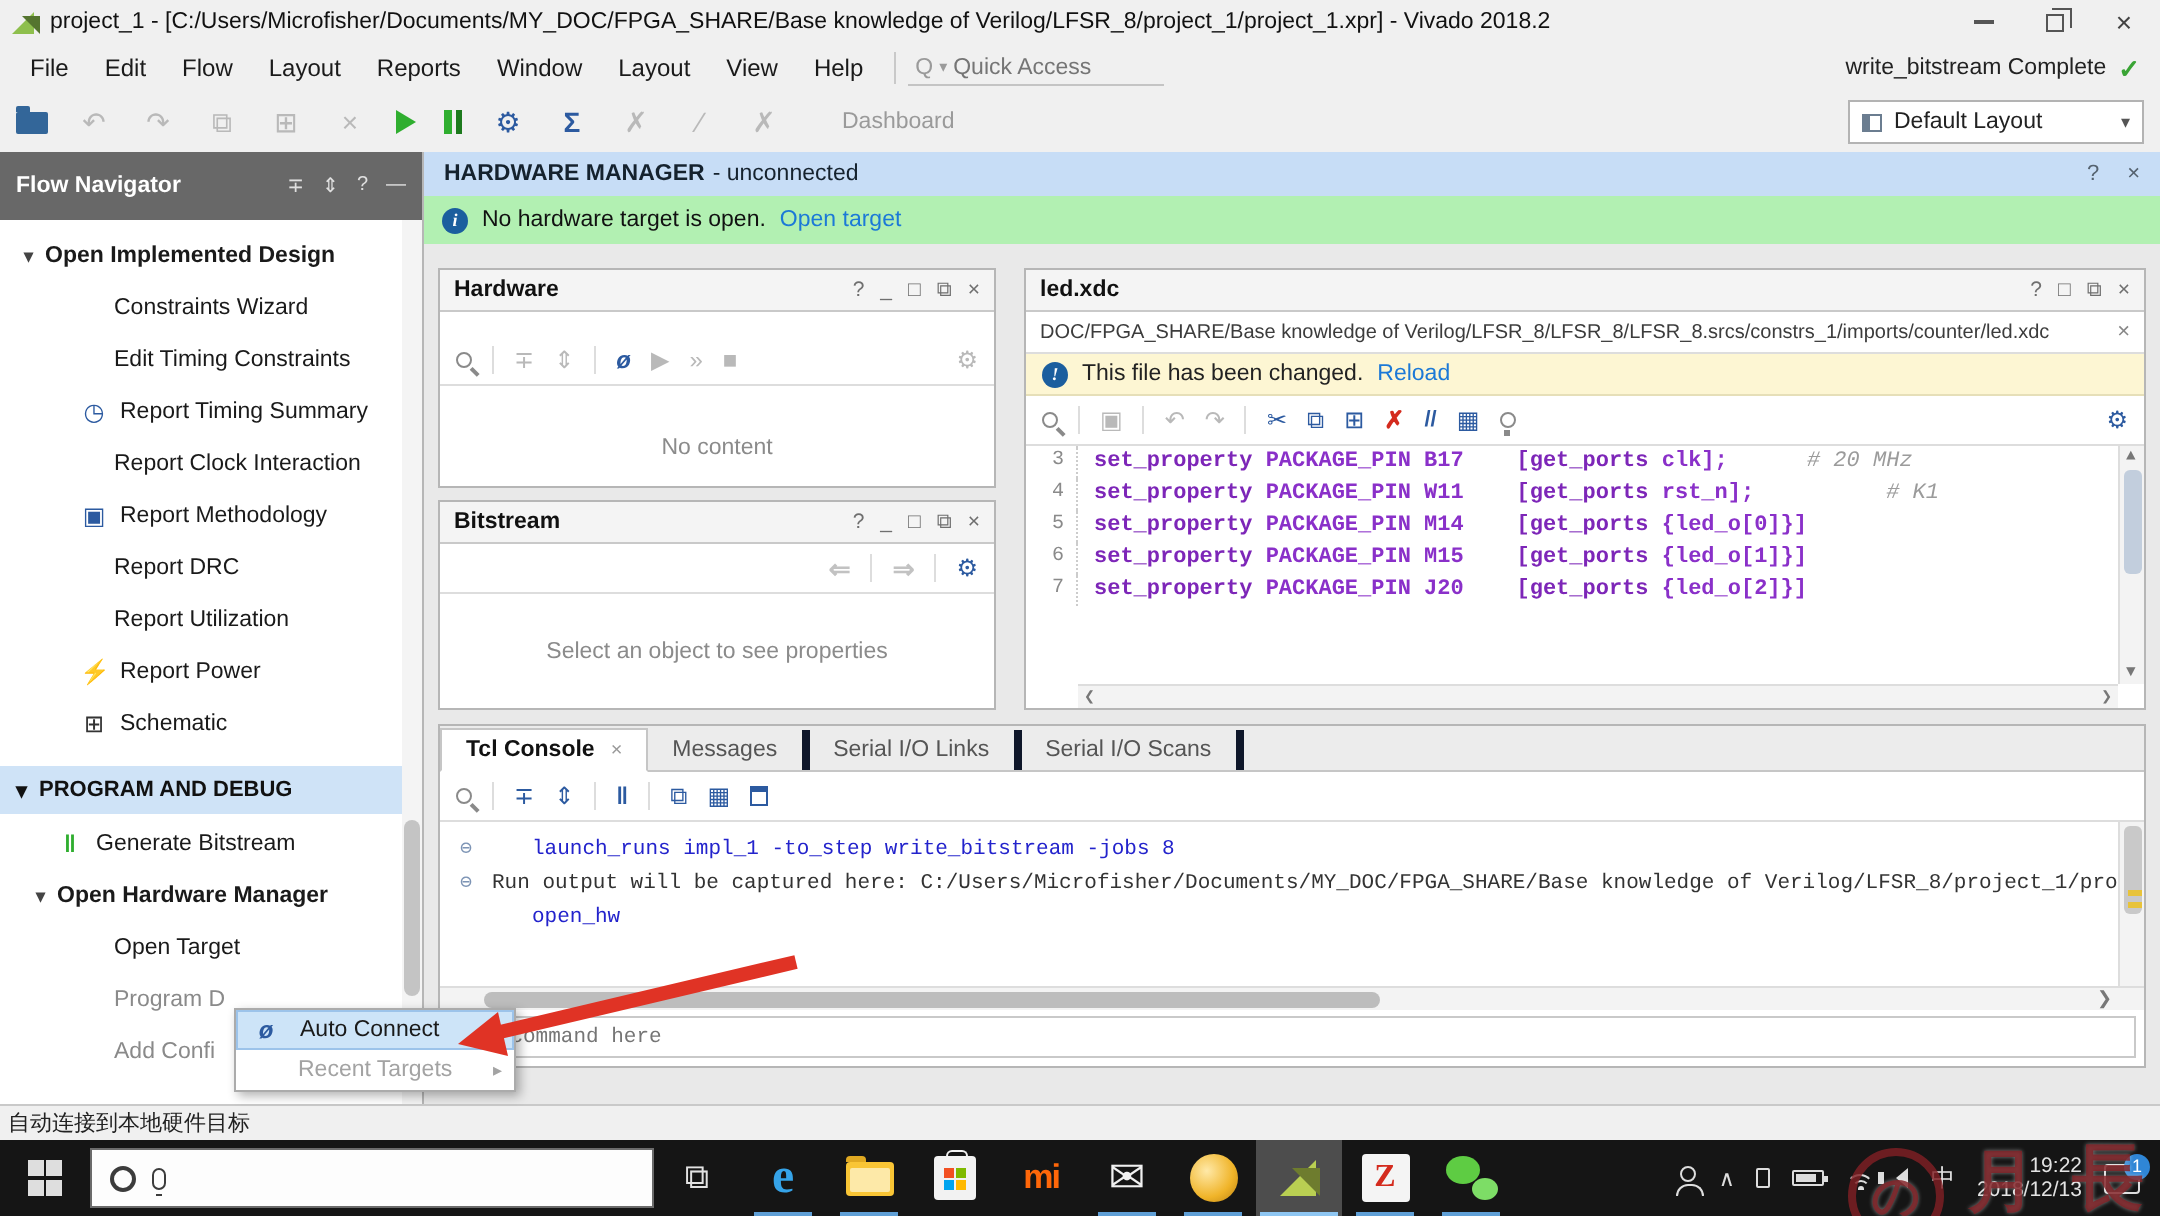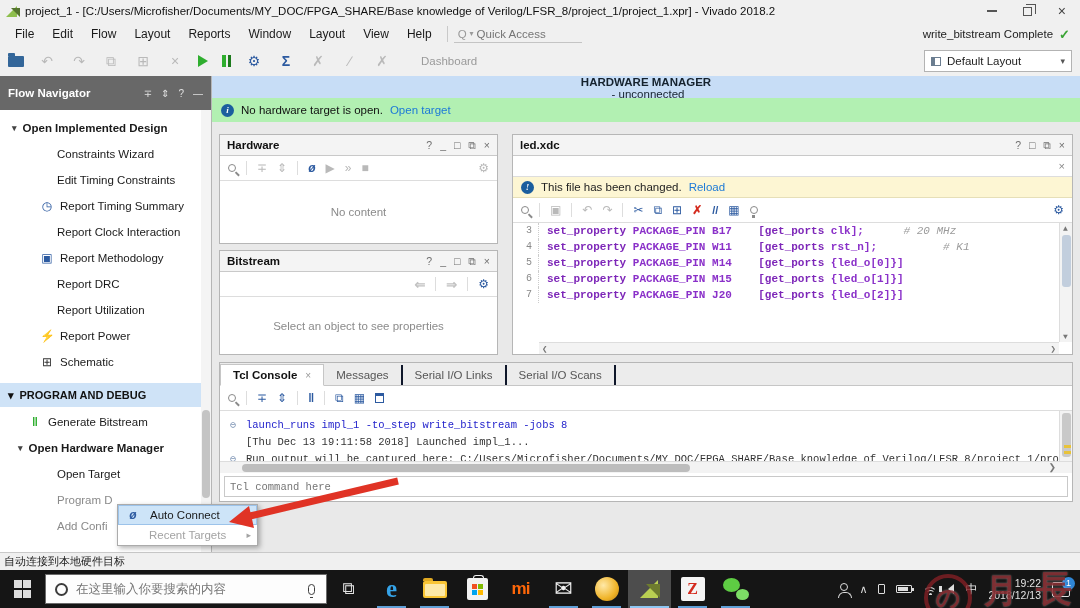--- a/index.html
+++ b/index.html
@@ -54,7 +54,7 @@
   .fn-thumb { position:absolute; right:1px; width:8px; border-radius:4px; background:#c4c4c4; }
 
   .workspace { flex:1; display:flex; flex-direction:column; background:#e9e9e9; }
-  .hw-banner { height:22px; background:#c7ddf6; display:flex; align-items:center; padding:0 10px; font-size:11.5px; color:#15222e;flex-direction:column; }
+  .hw-banner { height:22px; background:#c7ddf6; display:flex; align-items:center; padding:0 10px; font-size:11.5px; color:#15222e; }
   .hw-banner b { font-weight:bold; } .hw-banner span { margin-left:4px; }
   .hw-banner .ics { margin-left:auto; color:#55626f; display:flex; gap:10px; font-size:11px; }
   .info-bar { height:24px; background:#b2f0b2; display:flex; align-items:center; gap:7px; padding:0 9px; font-size:11.5px; color:#111; }

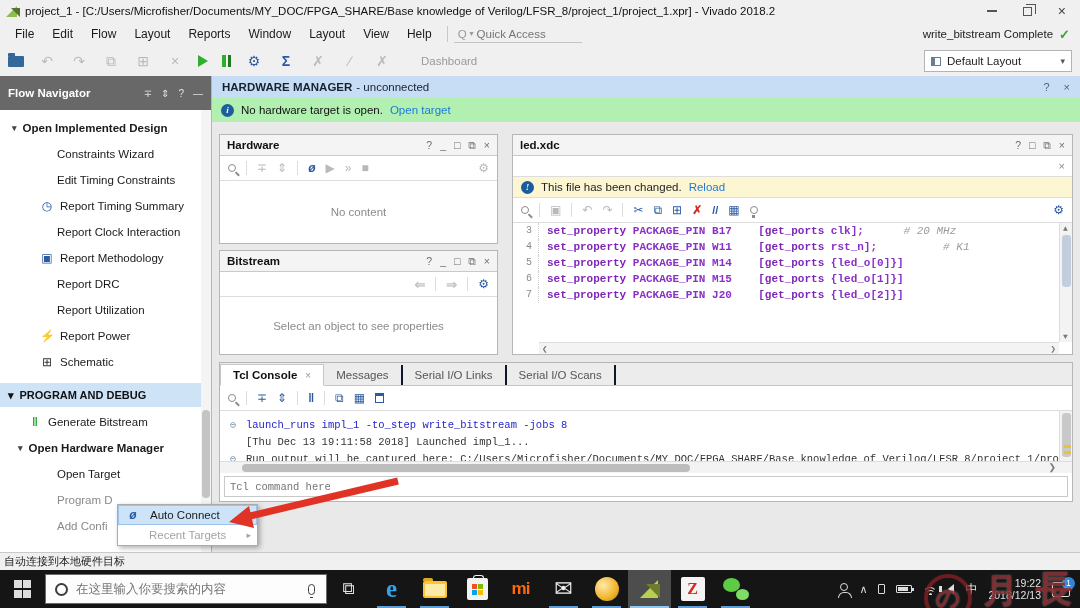--- a/index.html
+++ b/index.html
@@ -338,7 +338,7 @@
 
       <div class="panels">
 
-        <div class="panel" style="left:7px;top:12px;width:279px;height:110px;">
+        <div class="panel" style="left:7px;top:12px;width:279px;height:110px;gap:12px;">
           <div class="p-header">
             <span>Hardware</span>
             <span class="p-ctrls">

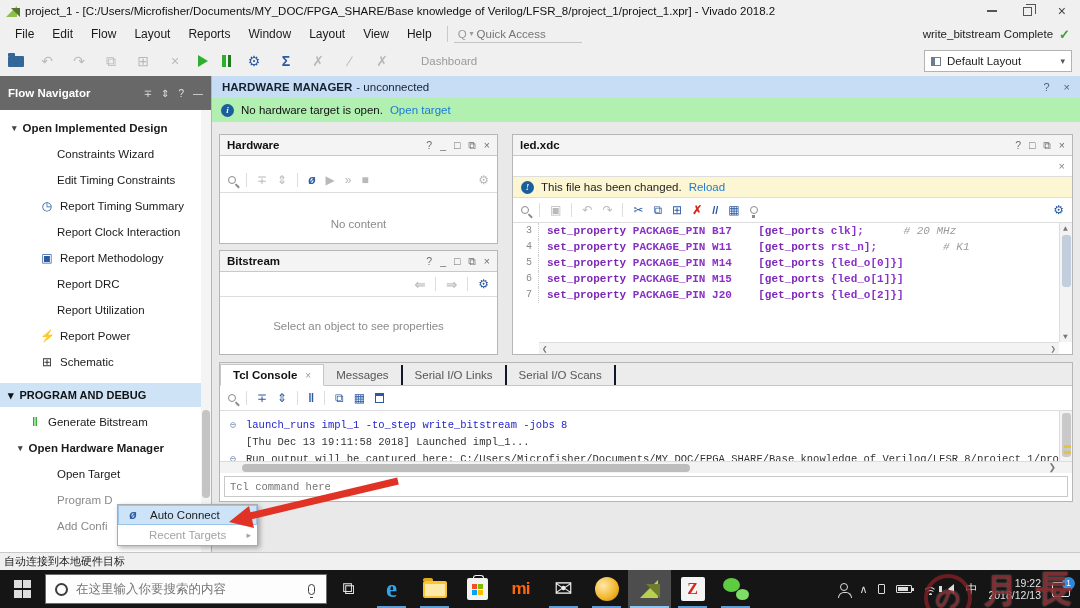--- a/index.html
+++ b/index.html
@@ -398,6 +398,7 @@
             </span>
           </div>
           <div class="path-bar">
+            <span>DOC/FPGA_SHARE/Base knowledge of Verilog/LFSR_8/LFSR_8/LFSR_8.srcs/constrs_1/imports/counter/led.xdc</span>
             <span class="x">×</span>
           </div>
           <div class="warn-bar">

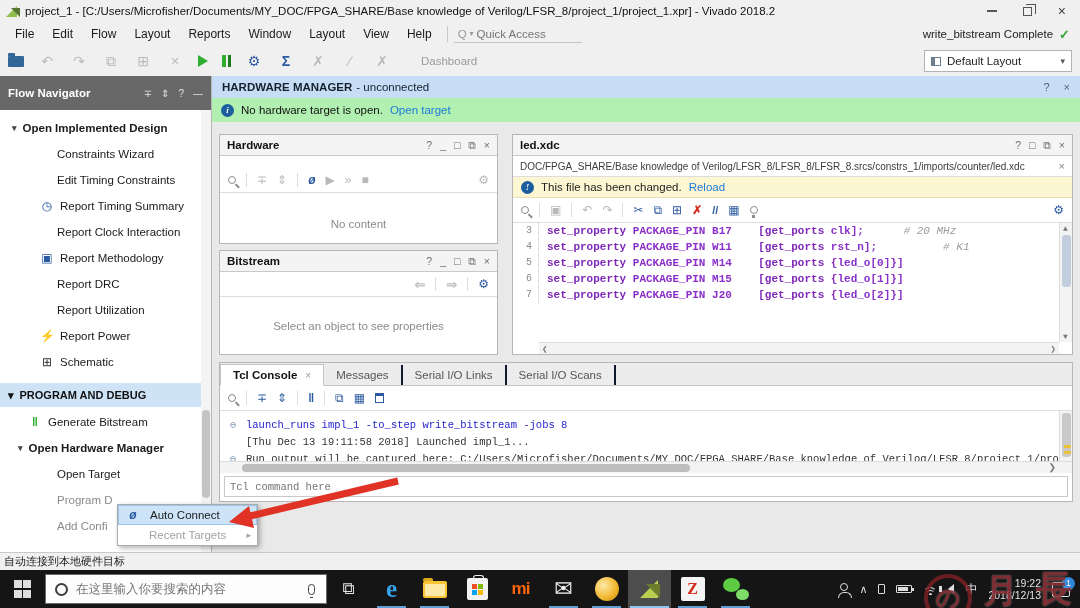--- a/index.html
+++ b/index.html
@@ -452,7 +452,7 @@
           </div>
         </div>
 
-        <div class="panel" style="left:7px;top:240px;width:854px;height:140px;justify-content:space-between;">
+        <div class="panel" style="left:7px;top:240px;width:854px;height:172px;justify-content:space-between;">
           <div class="tabs">
             <span class="tab active">
               <span>Tcl Console</span>

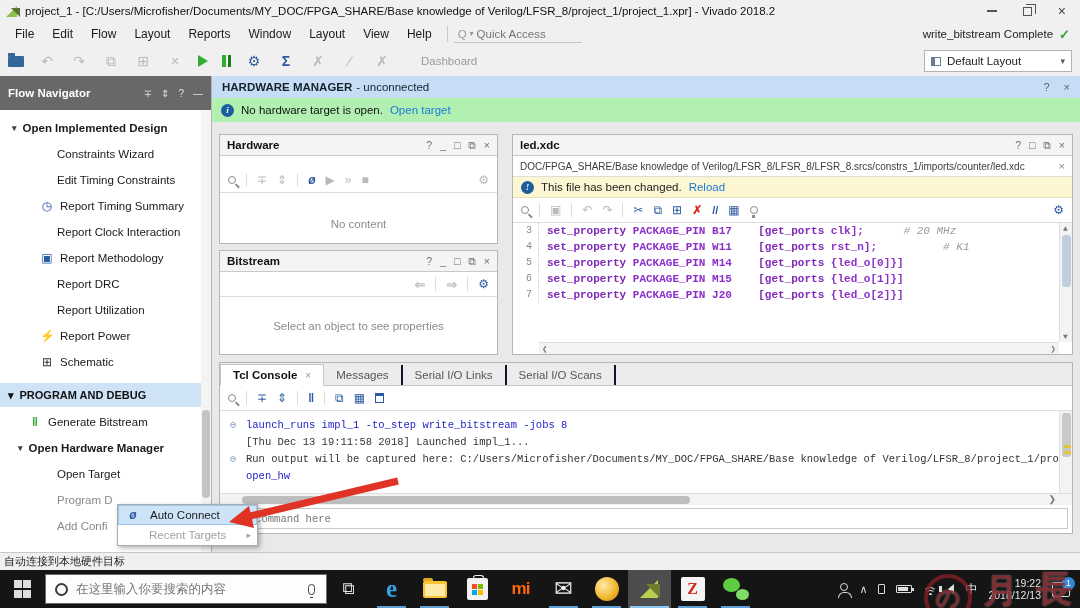--- a/index.html
+++ b/index.html
@@ -92,7 +92,7 @@
 
   
   .tabs { height:23px; background:#ececec; display:flex; align-items:flex-end; border-bottom:1px solid #c6c6c6; font-size:11.5px; }
-  .tab { padding:4px 12px; color:#555; border-right:2px solid #0f172a; }
+  .tab { padding:4px 12px; color:#555; border-right:4px solid #0f172a; }
   .tab.active { background:#fff; font-weight:bold; color:#111; border:1px solid #c6c6c6; border-bottom:1px solid #fff; margin-bottom:-1px; display:flex; gap:8px; align-items:center; }
   .tab.active .x { color:#999; font-weight:normal; font-size:10px; }
   .console-out { flex:1; position:relative; background:#fff; font-family:"Liberation Mono",monospace; font-size:10.5px; overflow:hidden; padding:6px 0 0 0; }

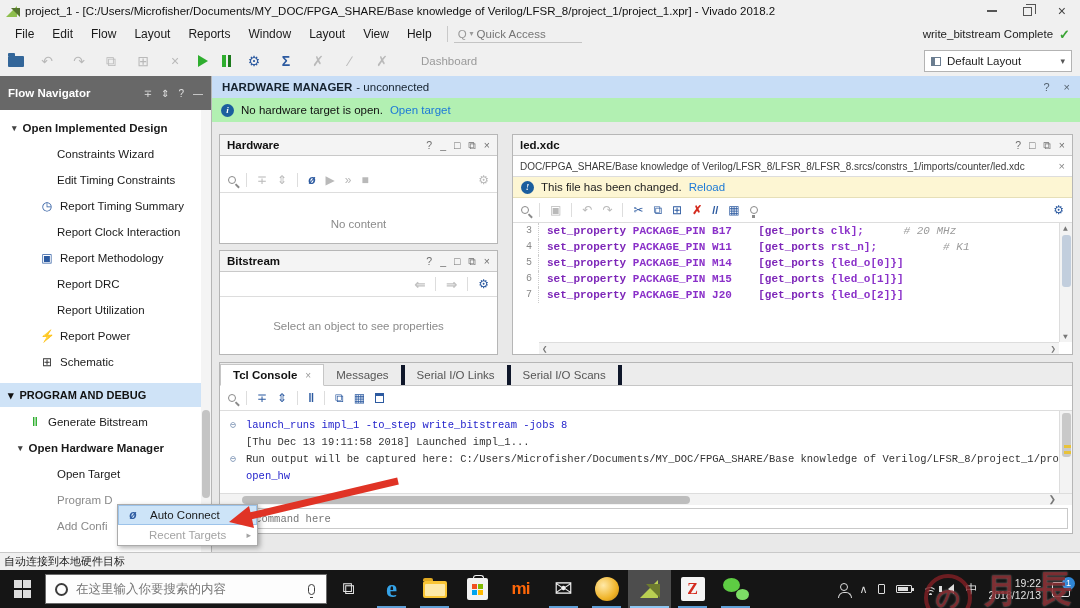--- a/index.html
+++ b/index.html
@@ -98,7 +98,7 @@
   .console-out { flex:1; position:relative; background:#fff; font-family:"Liberation Mono",monospace; font-size:10.5px; overflow:hidden; padding:6px 0 0 0; }
   .con-line { display:flex; height:17px; line-height:17px; white-space:pre; }
   .con-gut { width:26px; text-align:center; color:#7d94b5; font-size:10px; flex:none; }
-  .con-cmd { color:#2323cc; } .con-out2 { color:#333; }
+  .con-cmd { color:#2323cc;margin-left:20px; } .con-out2 { color:#333; }
   .con-vsb { position:absolute; right:0; top:0; bottom:0; width:13px; background:#f3f3f3; border-left:1px solid #ddd; }
   .con-vsb .thumb { position:absolute; top:2px; left:2px; width:9px; height:44px; background:#c9c9c9; border-radius:3px; }
   .con-vsb .mark { position:absolute; right:1px; width:7px; height:3px; background:#e8c33a; }

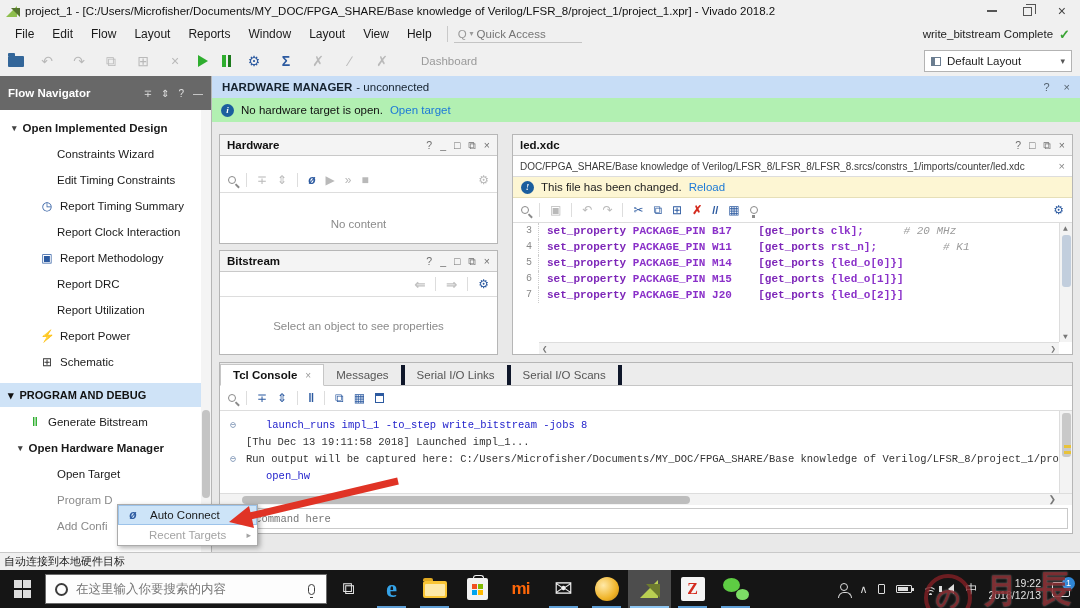--- a/index.html
+++ b/index.html
@@ -476,7 +476,6 @@
           </div>
           <div class="console-out">
             <div class="con-line"><span class="con-gut">⊖</span><span class="con-cmd">launch_runs impl_1 -to_step write_bitstream -jobs 8</span></div>
-            <div class="con-line"><span class="con-gut"></span><span class="con-out2">[Thu Dec 13 19:11:58 2018] Launched impl_1...</span></div>
             <div class="con-line"><span class="con-gut">⊖</span><span class="con-out2">Run output will be captured here: C:/Users/Microfisher/Documents/MY_DOC/FPGA_SHARE/Base knowledge of Verilog/LFSR_8/project_1/project_1.runs/impl_1/runme.log</span></div>
             <div class="con-line"><span class="con-gut"></span><span class="con-cmd">open_hw</span></div>
             <div class="con-vsb">

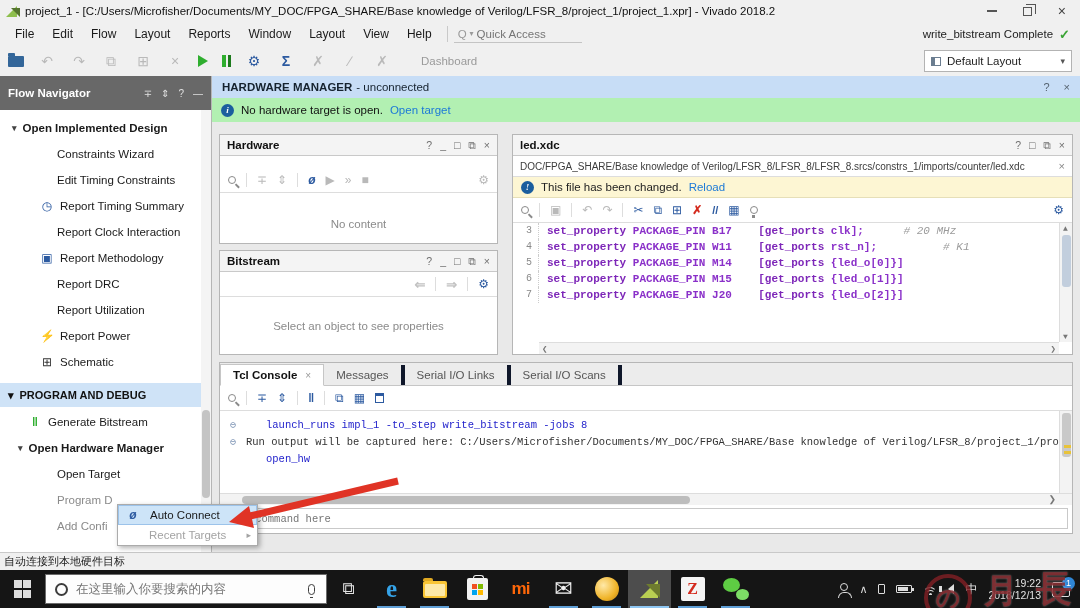--- a/index.html
+++ b/index.html
@@ -512,7 +512,6 @@
     </div>
     <div class="search-box">
       <span class="search-o"></span>
-      <input placeholder="在这里输入你要搜索的内容" style="">
       <span class="mic"></span>
     </div>
     <div class="app">

